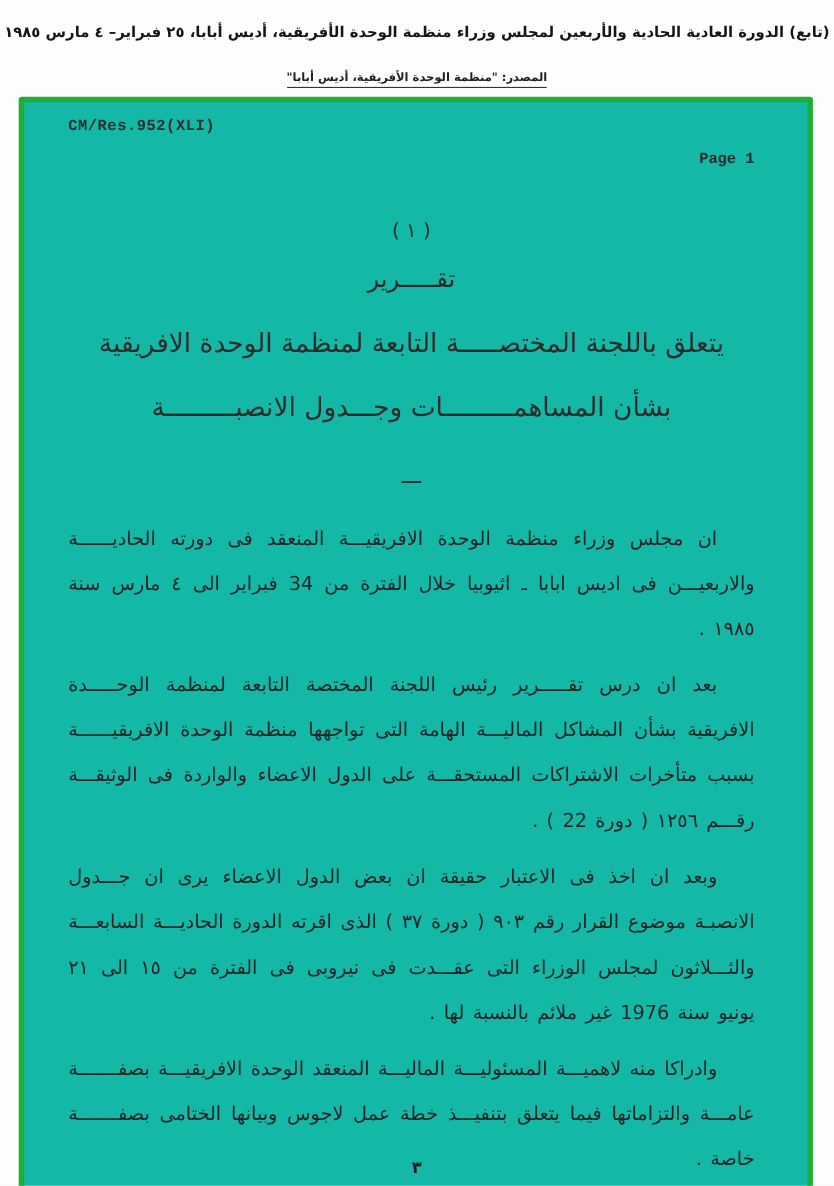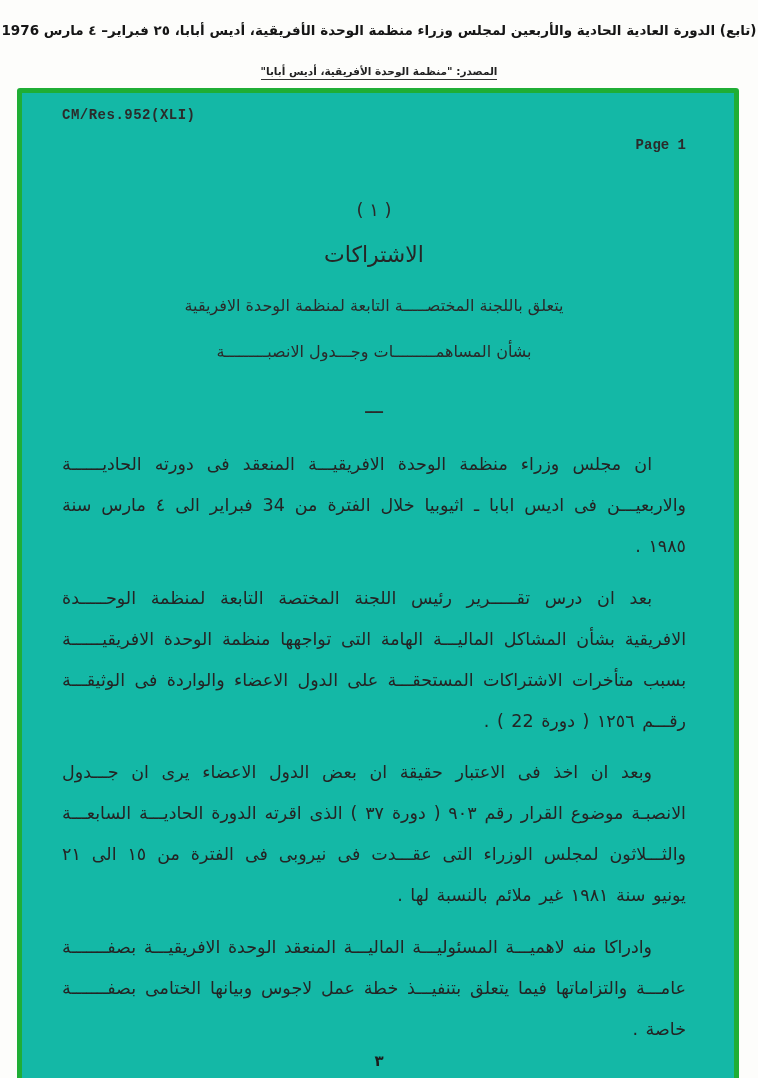--- a/index.html
+++ b/index.html
@@ -140,7 +140,7 @@
 <div class="page">
 
   <div class="scan-header">
-    <div class="line1">(تابع)  الدورة العادية الحادية والأربعين لمجلس وزراء منظمة الوحدة الأفريقية، أديس أبابا، ٢٥ فبراير– ٤ مارس 1976</div>
+    <div class="line1">(تابع)  الدورة العادية الحادية والأربعين لمجلس وزراء منظمة الوحدة الأفريقية، أديس أبابا، ٢٥ فبراير– ٤ مارس ١٩٨٥</div>
     <br>
     <span class="line2">المصدر:  "منظمة الوحدة الأفريقية، أديس أبابا"</span>
   </div>

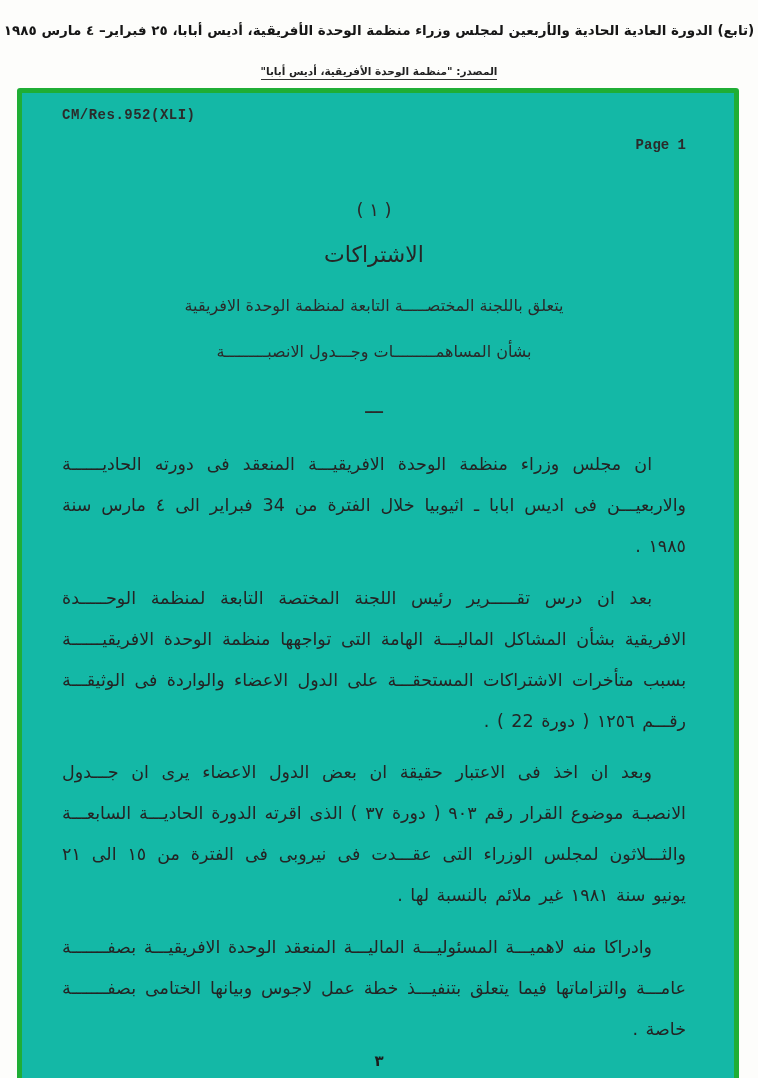--- a/index.html
+++ b/index.html
@@ -153,7 +153,7 @@
 
       <div class="doc-body">
         <div class="centered item-number">( ١ )</div>
-        <div class="centered doc-title">الاشتراكات</div>
+        <div class="centered doc-title">تقـــــرير</div>
         <div class="centered doc-subtitle">يتعلق   باللجنة المختصـــــة التابعة لمنظمة الوحدة الافريقية</div>
         <div class="centered doc-subtitle">بشأن المساهمـــــــــات   وجـــدول الانصبـــــــــة</div>
         <div class="centered doc-dash">ـــ</div>

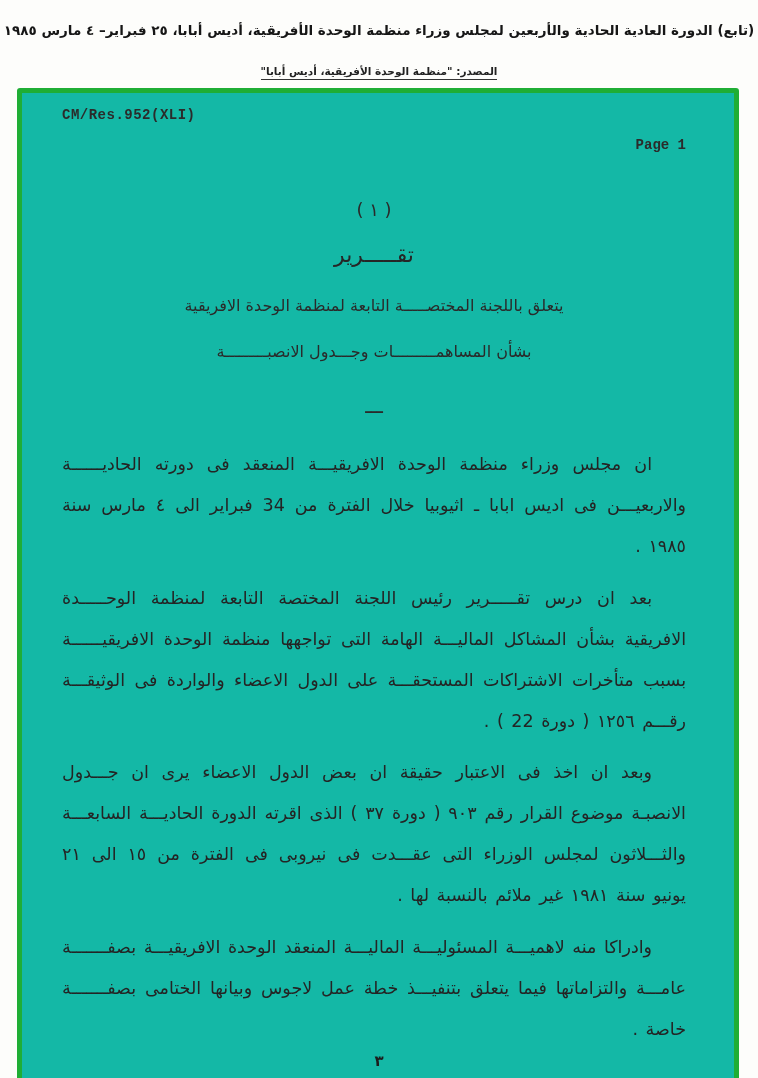--- a/index.html
+++ b/index.html
@@ -98,7 +98,7 @@
     letter-spacing: 1px;
   }
   .doc-subtitle {
-    font-size: 16px;
+    font-size: 24px;
     color: #2a2a2a;
     margin-bottom: 20px;
     line-height: 1.6;

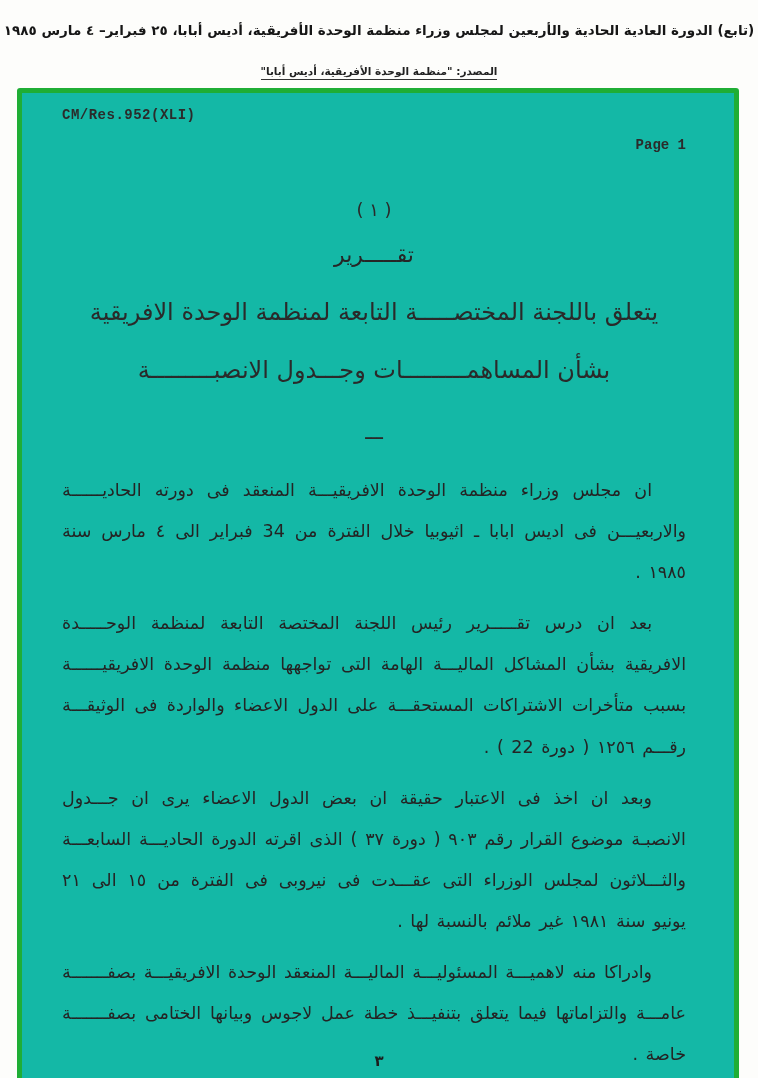--- a/index.html
+++ b/index.html
@@ -161,7 +161,7 @@
         <div class="paragraphs">
           <p class="para">ان مجلس وزراء منظمة الوحدة الافريقيـــة المنعقد  فى دورته الحاديــــــة والاربعيـــن فى اديس ابابا ـ  اثيوبيا خلال الفترة من 34 فبراير الى ٤ مارس سنة ١٩٨٥ .</p>
           <p class="para">بعد  ان درس تقـــــرير رئيس اللجنة المختصة التابعة لمنظمة الوحـــــدة الافريقية  بشأن المشاكل الماليـــة الهامة التى تواجهها منظمة الوحدة الافريقيــــــة بسبب متأخرات الاشتراكات المستحقـــة على الدول  الاعضاء والواردة فى الوثيقـــة رقـــم ١٢٥٦ ( دورة 22 )  .</p>
-          <p class="para">وبعد ان   اخذ  فى الاعتبار حقيقة ان بعض الدول الاعضاء يرى ان جـــدول الانصبـة  موضوع القرار رقم ٩٠٣ ( دورة ٣٧ ) الذى اقرته الدورة الحاديـــة السابعـــة والثـــلاثون لمجلس الوزراء التى عقـــدت فى نيروبى  فى الفترة من  ١٥ الى ٢١ يونيو سنة ١٩٨١ غير ملائم بالنسبة لها .</p>
+          <p class="para">وبعد ان   اخذ  فى الاعتبار حقيقة ان بعض الدول الاعضاء يرى ان جـــدول الانصبـة  موضوع القرار رقم ٩٠٣ ( دورة ٣٧ ) الذى اقرته الدورة الحاديـــة السابعـــة والثـــلاثون لمجلس الوزراء التى عقـــدت فى نيروبى  فى الفترة من  ١٥ الى ٢١ يونيو سنة 1976 غير ملائم بالنسبة لها .</p>
           <p class="para">وادراكا منه لاهميـــة المسئوليـــة الماليـــة المنعقد الوحدة الافريقيـــة بصفـــــــة عامـــة والتزاماتها فيما يتعلق بتنفيـــذ خطة عمل لاجوس وبيانها الختامى  بصفـــــــة خاصة .</p>
         </div>
       </div>

